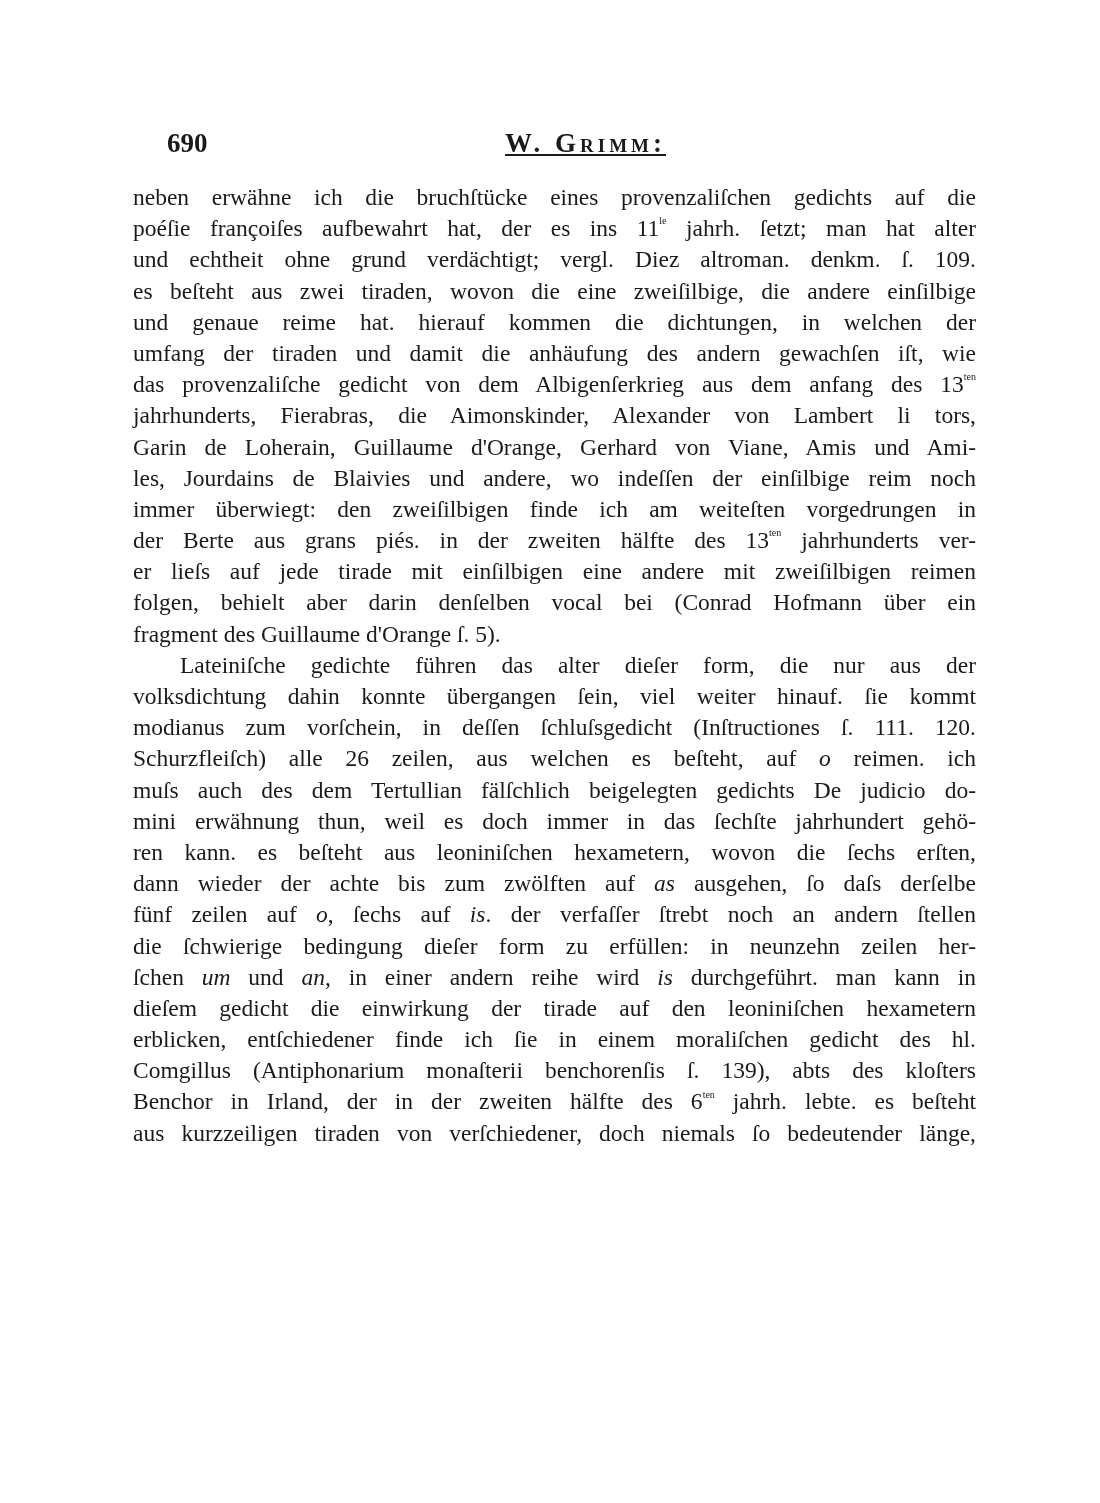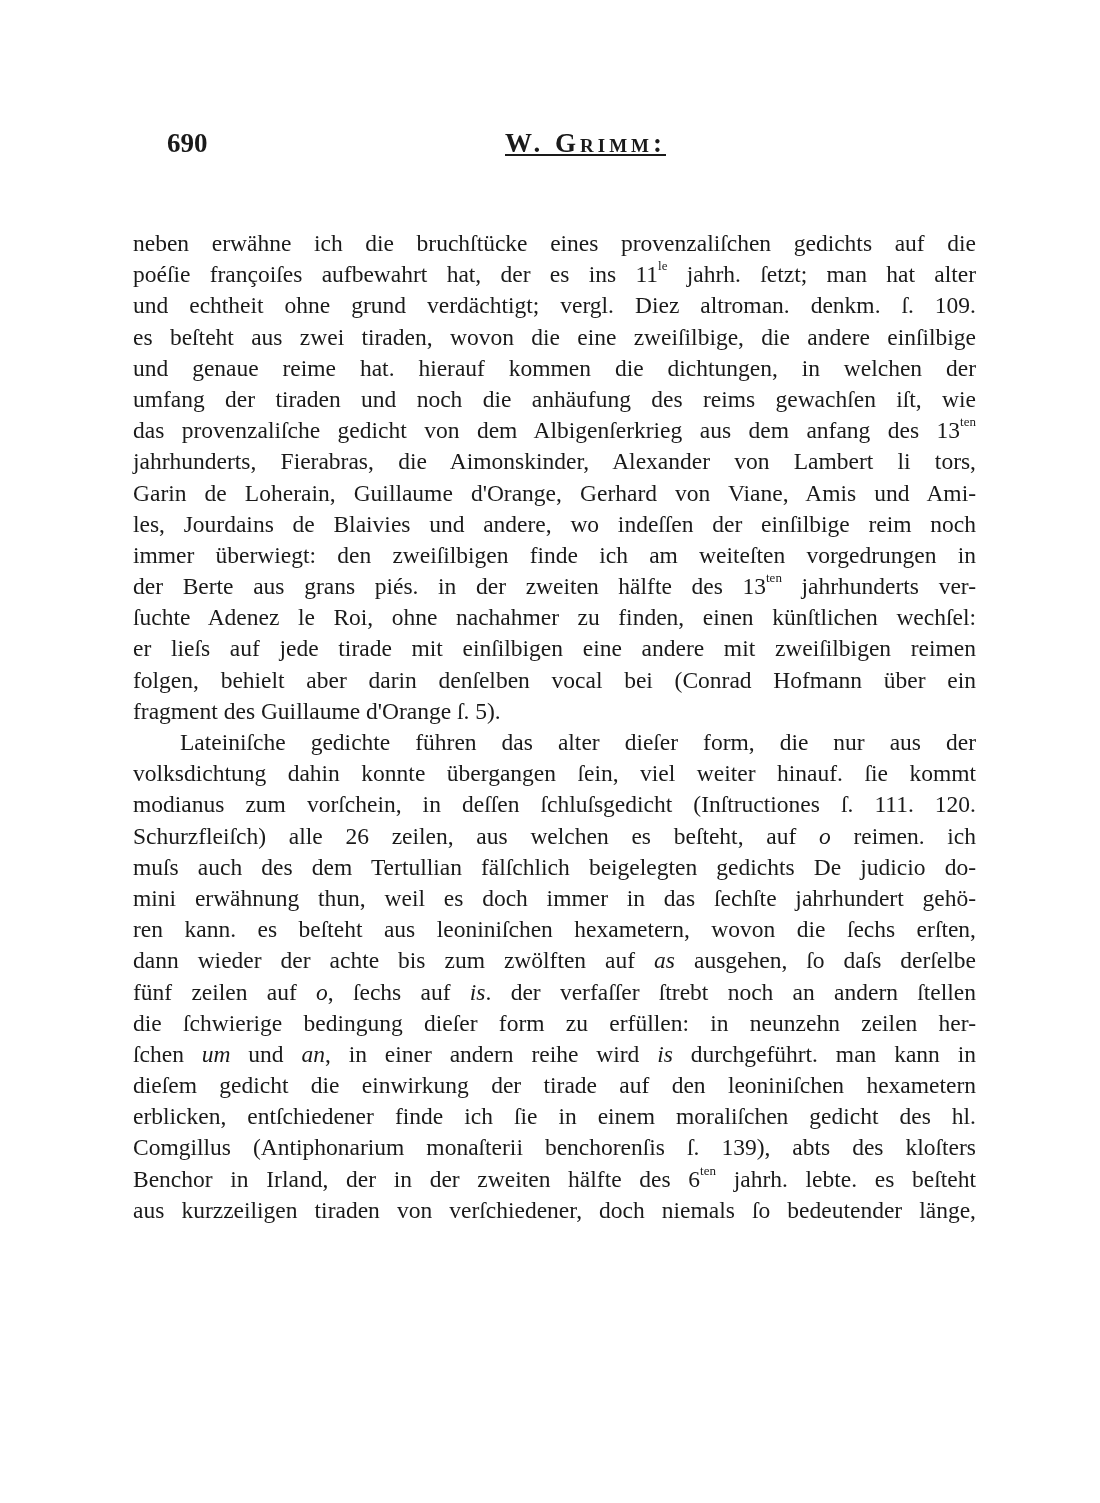--- a/index.html
+++ b/index.html
@@ -52,7 +52,6 @@
     left: 133px;
     top: 182px;
     width: 843px;
-    margin-top: 46px;
   }
   .line {
     display: block;

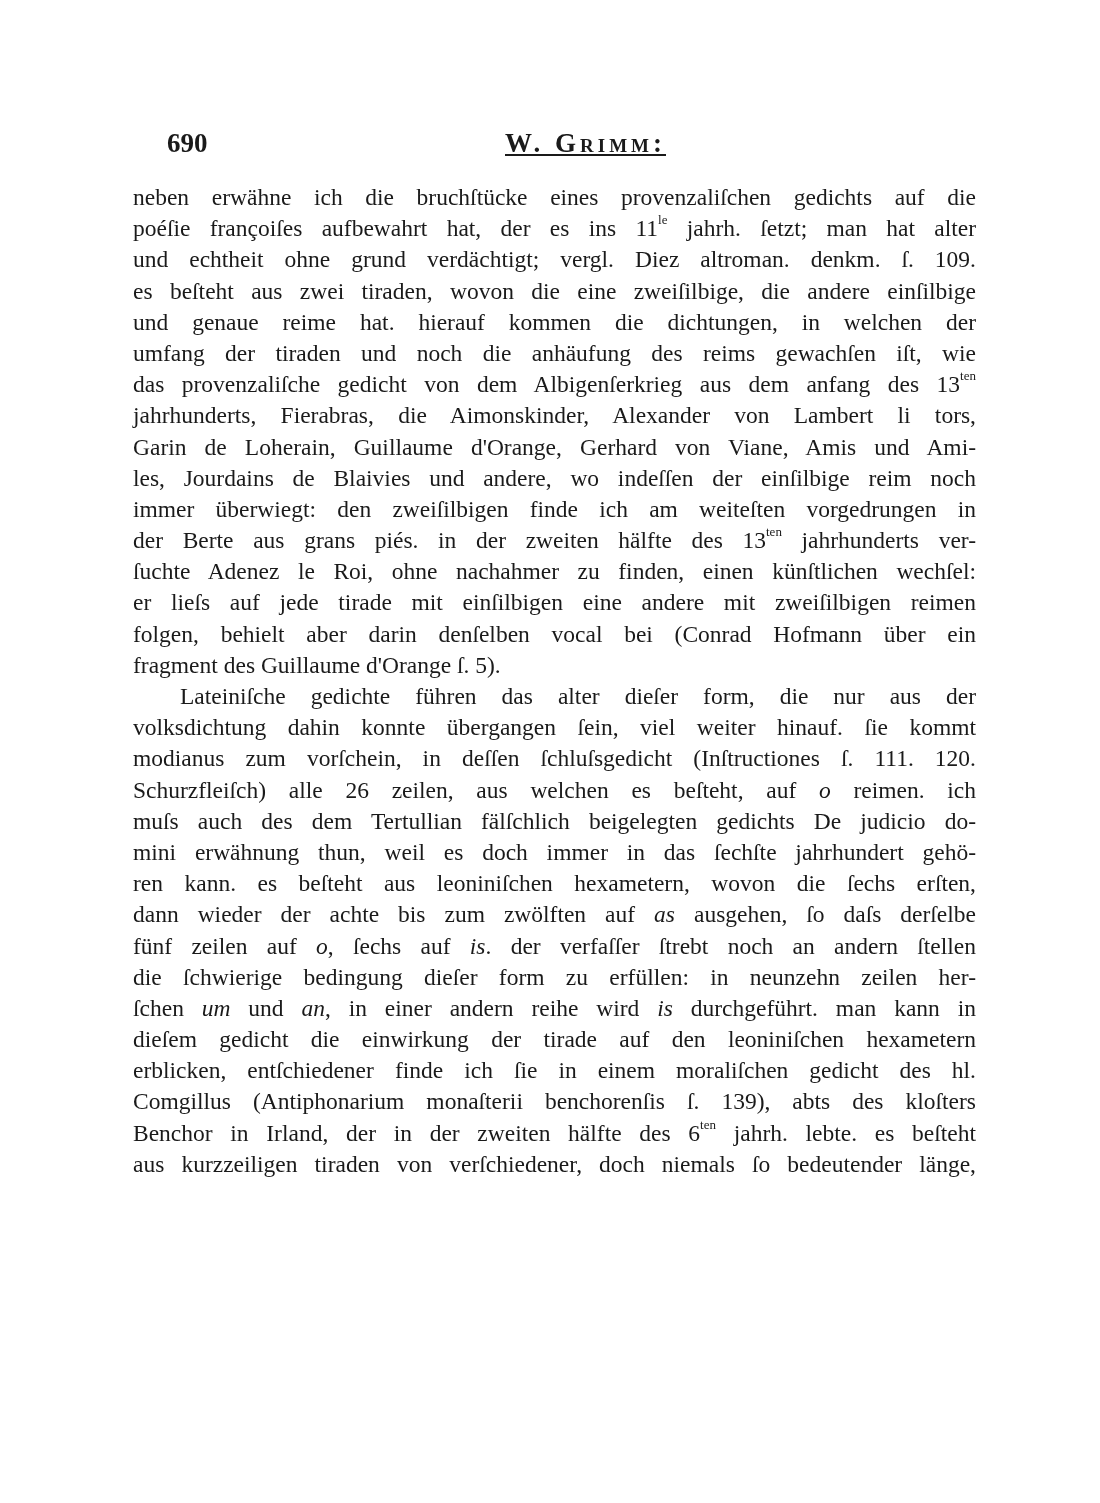--- a/index.html
+++ b/index.html
@@ -71,7 +71,7 @@
   }
   .it { font-style: italic; }
   .sup {
-    font-size: 13px;
+    font-size: 10px;
     vertical-align: super;
     line-height: 0;
     position: relative;

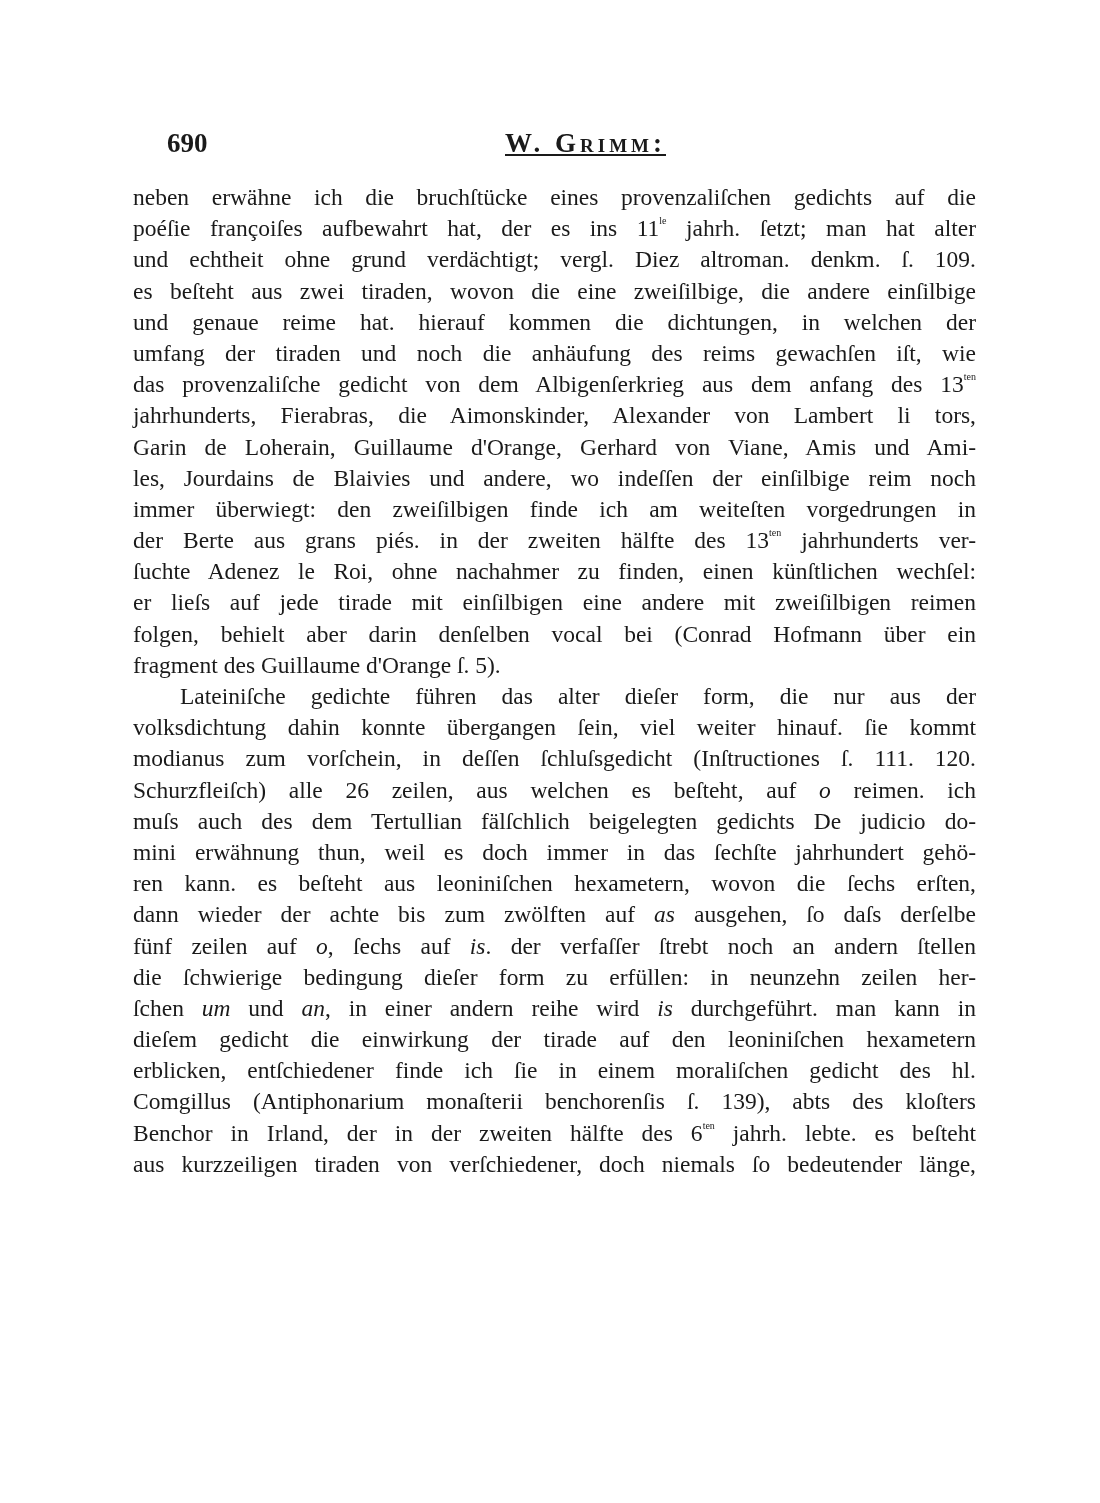--- a/index.html
+++ b/index.html
@@ -93,7 +93,7 @@
         <span class="line"><span>und echtheit ohne grund verdächtigt; vergl. Diez altroman. denkm. ſ. 109.</span></span>
         <span class="line"><span>es beſteht aus zwei tiraden, wovon die eine zweiſilbige, die andere einſilbige</span></span>
         <span class="line"><span>und genaue reime hat.  hierauf kommen die dichtungen, in welchen der</span></span>
-        <span class="line"><span>umfang der tiraden und noch die anhäufung des reims gewachſen iſt, wie</span></span>
+        <span class="line"><span>umfang der tiraden und damit die anhäufung des andern gewachſen iſt, wie</span></span>
         <span class="line"><span>das provenzaliſche gedicht von dem Albigenſerkrieg aus dem anfang des 13</span><span class="sup">ten</span></span>
         <span class="line"><span>jahrhunderts, Fierabras, die Aimonskinder, Alexander von Lambert li tors,</span></span>
         <span class="line"><span>Garin de Loherain, Guillaume d'Orange, Gerhard von Viane, Amis und Ami-</span></span>

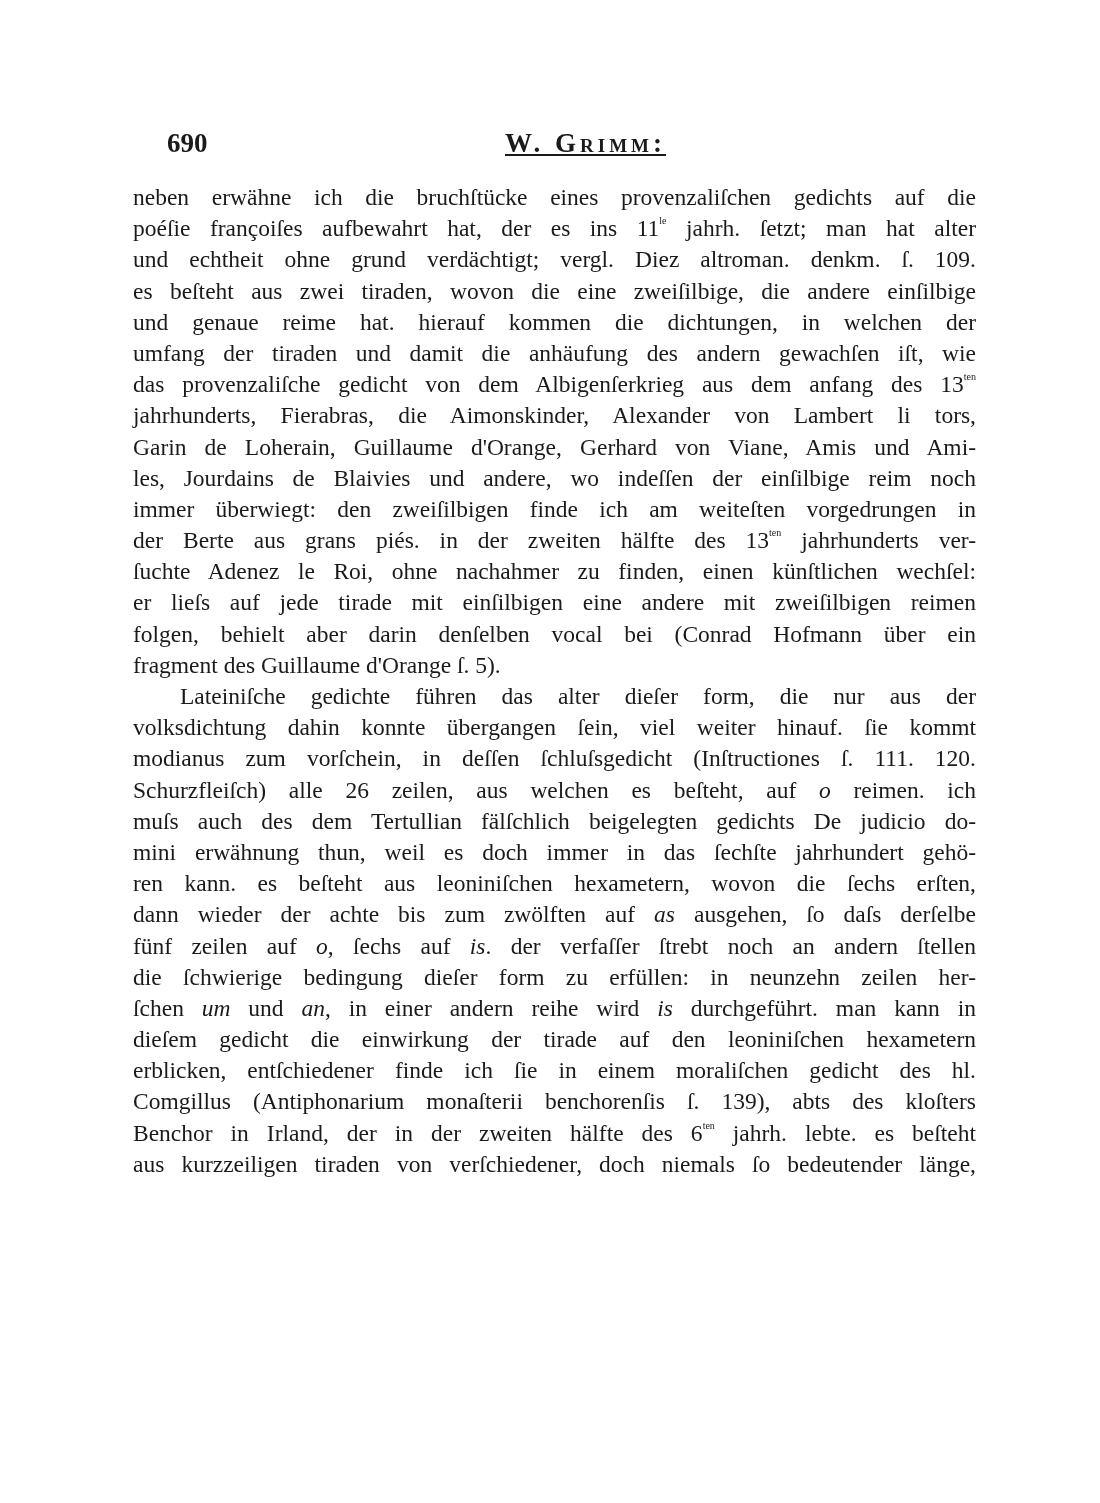--- a/index.html
+++ b/index.html
@@ -100,7 +100,6 @@
         <span class="line"><span>les, Jourdains de Blaivies und andere, wo indeſſen der einſilbige reim noch</span></span>
         <span class="line"><span>immer überwiegt: den zweiſilbigen finde ich am weiteſten vorgedrungen in</span></span>
         <span class="line"><span>der Berte aus grans piés.  in der zweiten hälfte des 13</span><span class="sup">ten</span><span> jahrhunderts ver-</span></span>
-        <span class="line"><span>ſuchte Adenez le Roi, ohne nachahmer zu finden, einen künſtlichen wechſel:</span></span>
         <span class="line"><span>er lieſs auf jede tirade mit einſilbigen eine andere mit zweiſilbigen reimen</span></span>
         <span class="line"><span>folgen, behielt aber darin denſelben vocal bei (Conrad Hofmann über ein</span></span>
         <span class="line last"><span>fragment des Guillaume d'Orange ſ. 5).</span></span>

